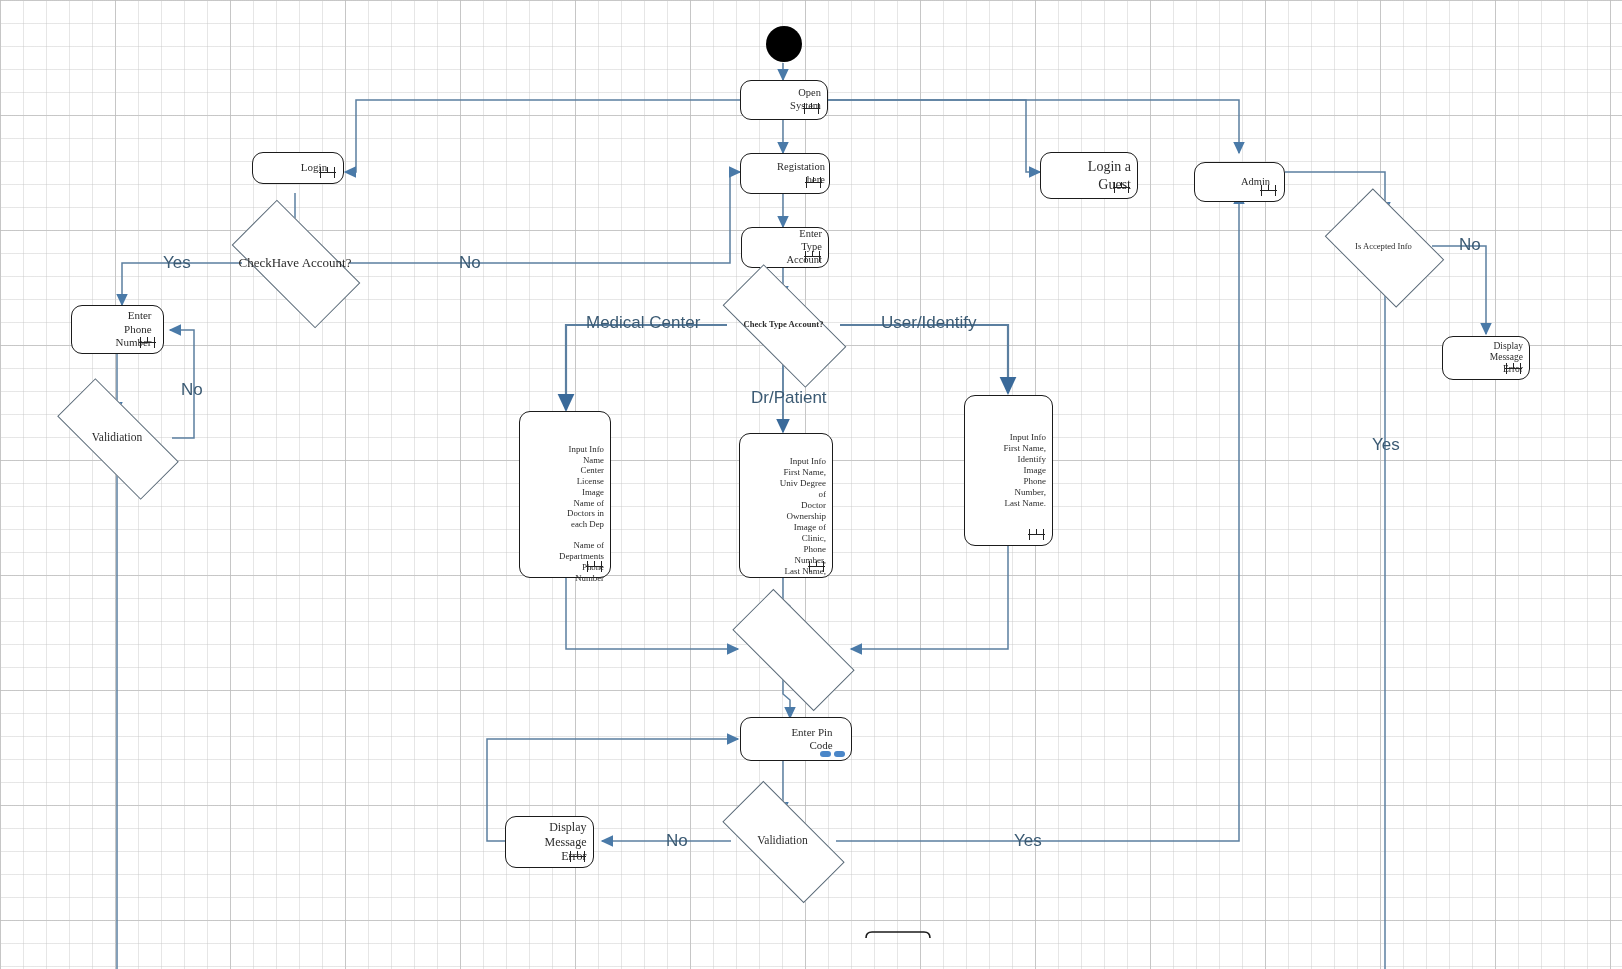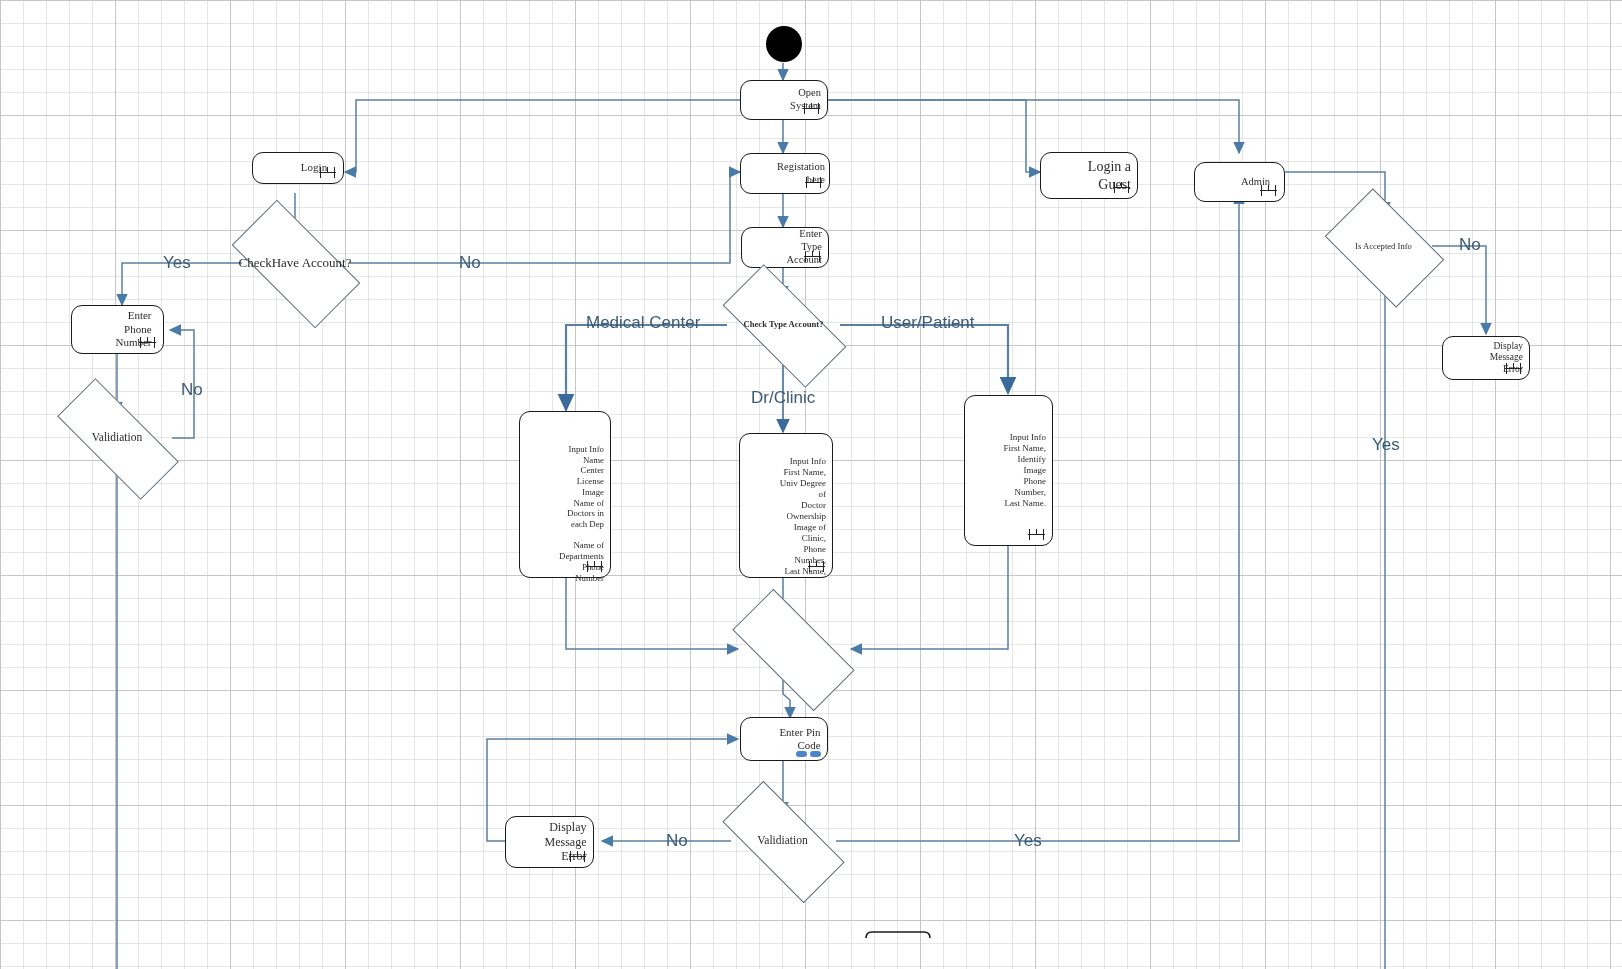--- a/index.html
+++ b/index.html
@@ -310,7 +310,7 @@
   <div class="elab" style="left:459px;top:253px;font-size:17px;">No</div>
   <div class="elab" style="left:181px;top:380px;font-size:17px;">No</div>
   <div class="elab" style="left:586px;top:313px;font-size:17px;">Medical Center</div>
-  <div class="elab" style="left:881px;top:313px;font-size:17px;">User/Patient</div>
+  <div class="elab" style="left:881px;top:313px;font-size:17px;">User/Identify</div>
   <div class="elab" style="left:751px;top:388px;font-size:17px;">Dr/Clinic</div>
   <div class="elab" style="left:1459px;top:235px;font-size:17px;">No</div>
   <div class="elab" style="left:1372px;top:435px;font-size:17px;">Yes</div>

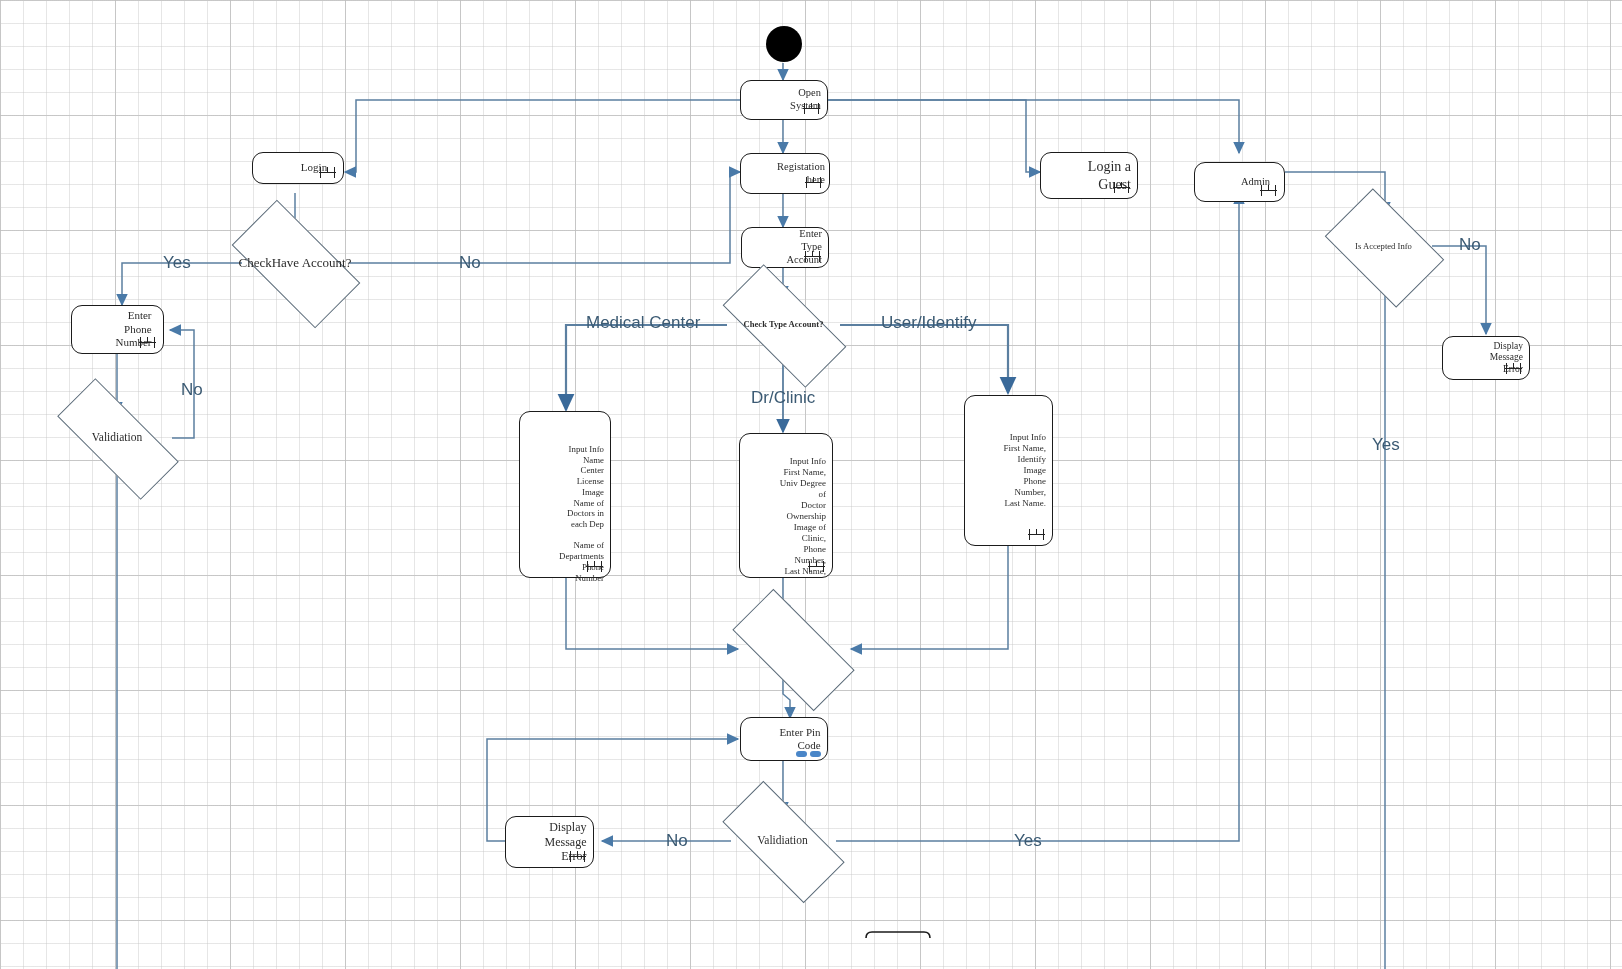--- a/index.html
+++ b/index.html
@@ -311,7 +311,7 @@
   <div class="elab" style="left:181px;top:380px;font-size:17px;">No</div>
   <div class="elab" style="left:586px;top:313px;font-size:17px;">Medical Center</div>
   <div class="elab" style="left:881px;top:313px;font-size:17px;">User/Identify</div>
-  <div class="elab" style="left:751px;top:388px;font-size:17px;">Dr/Clinic</div>
+  <div class="elab" style="left:751px;top:388px;font-size:17px;">Dr/Patient</div>
   <div class="elab" style="left:1459px;top:235px;font-size:17px;">No</div>
   <div class="elab" style="left:1372px;top:435px;font-size:17px;">Yes</div>
   <div class="elab" style="left:666px;top:831px;font-size:17px;">No</div>

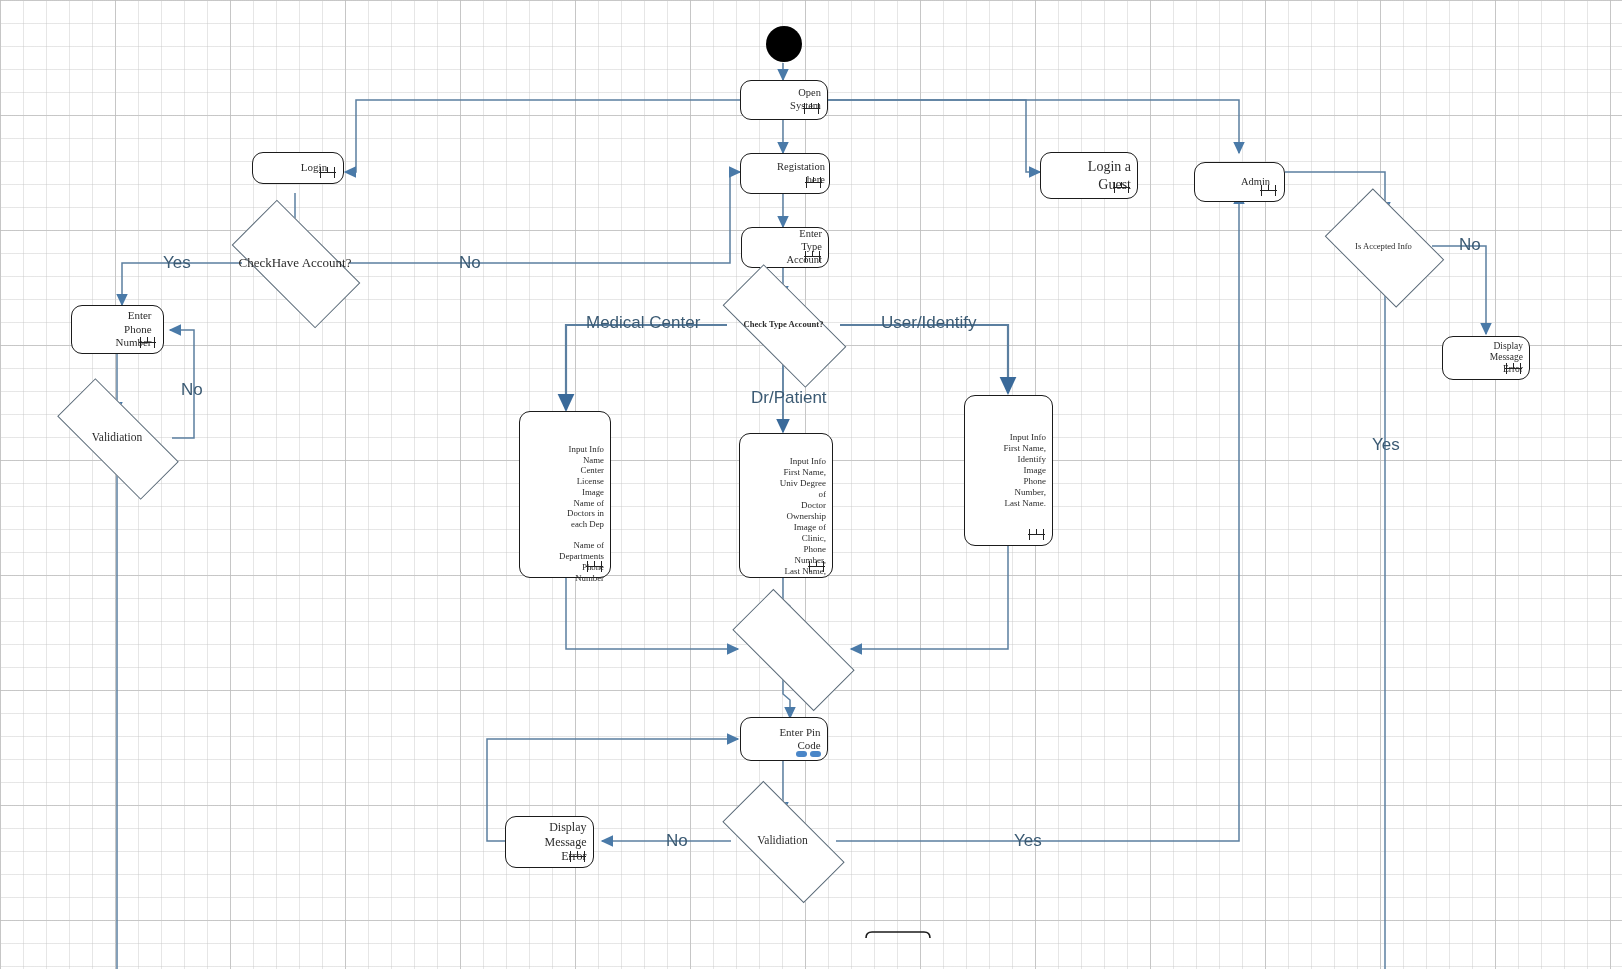--- a/index.html
+++ b/index.html
@@ -280,7 +280,7 @@
     <span class="dlabel" style="font-size:10px;"></span>
   </div>
 
-  <div class="node act" style="left:740px;top:717px;width:88px;height:44px;font-size:11px;">
+  <div class="node act" style="left:740px;top:717px;width:112px;height:44px;font-size:11px;">
     <span class="txt">Enter Pin
 Code</span>
     <span class="handles" style="right:6px;bottom:3px;">

